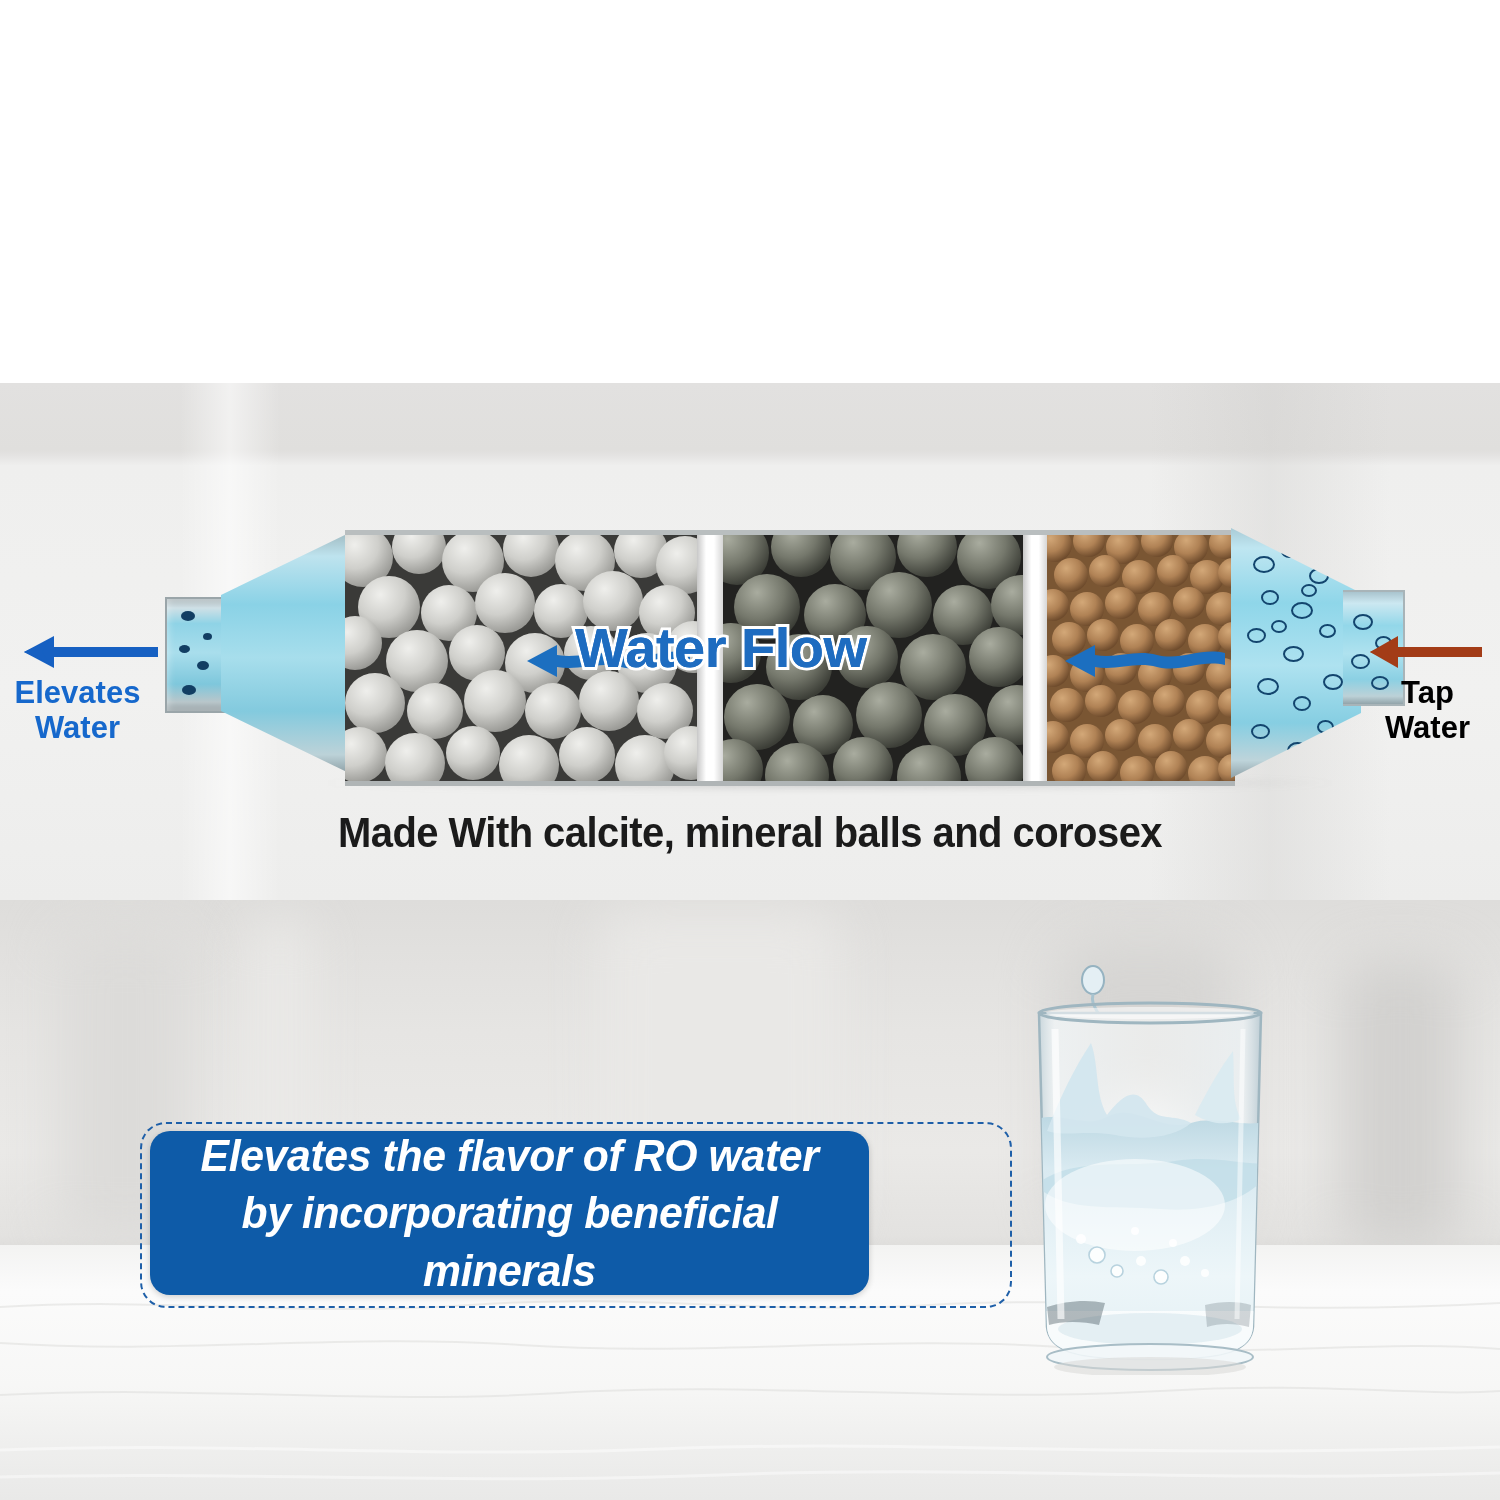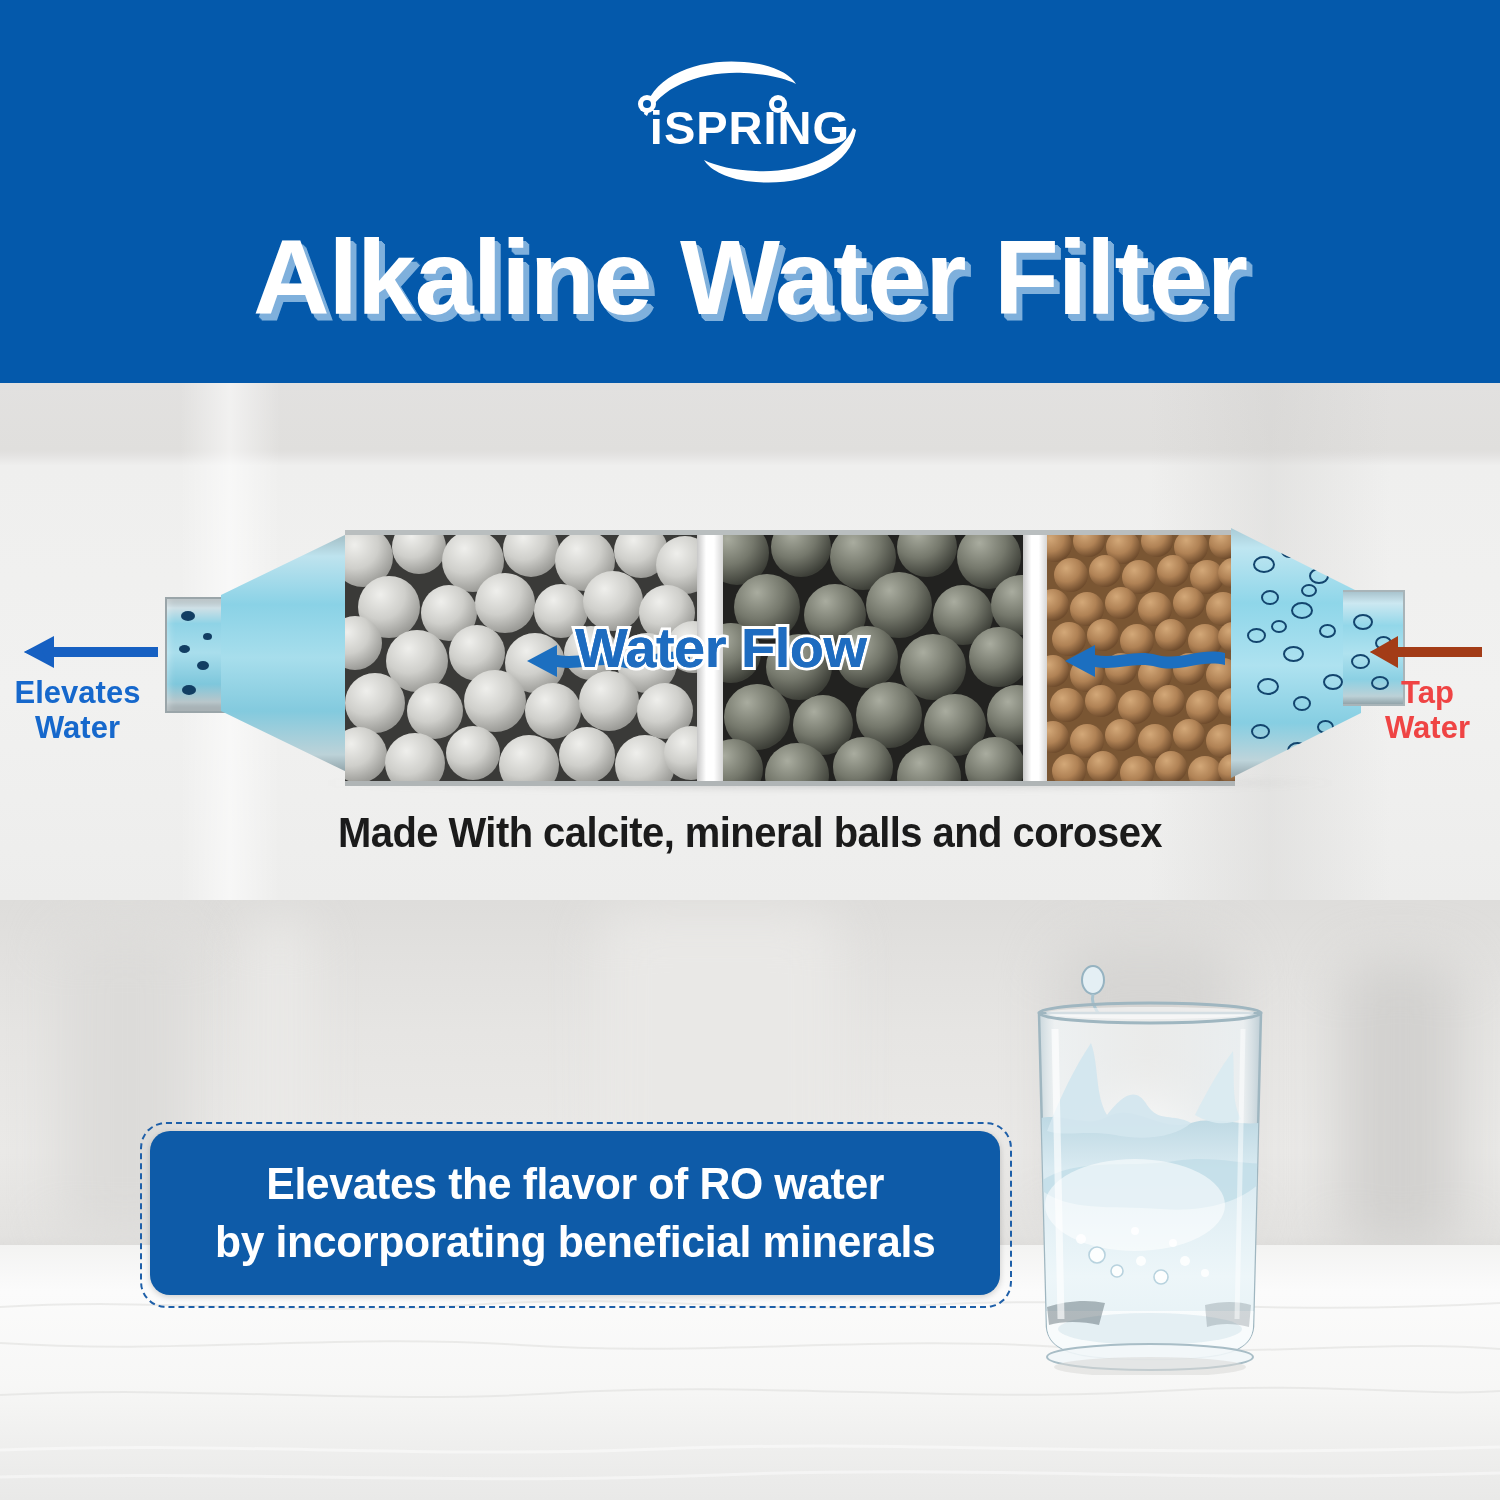--- a/index.html
+++ b/index.html
@@ -192,27 +192,6 @@
 
 <div class="page">
 
-  <div class="header">
-
-    <div class="logo">
-      <svg class="logo-svg" width="260" height="140" viewBox="0 0 260 140">
-
-        <path d="M24,62 C30,24 78,6 124,10 C152,12 170,22 176,32 C164,26 146,22 124,21 C82,19 40,34 27,64 Z" fill="#ffffff"></path>
-
-        <path d="M236,78 C230,116 182,134 136,130 C108,128 90,118 84,108 C96,114 114,118 136,119 C178,121 220,106 233,76 Z" fill="#ffffff"></path>
-
-        <circle cx="27" cy="52" r="9" fill="#ffffff"></circle>
-        <circle cx="27" cy="52" r="4" fill="#0459AB"></circle>
-
-        <circle cx="158" cy="52" r="9" fill="#ffffff"></circle>
-        <circle cx="158" cy="52" r="4" fill="#0459AB"></circle>
-
-        <text x="130" y="92" text-anchor="middle" font-family="Liberation Sans, sans-serif" font-size="47" font-weight="bold" letter-spacing="1" fill="#ffffff">iSPRING</text>
-      </svg>
-    </div>
-
-    <div class="title">Alkaline Water Filter</div>
-  </div>
 
   <div class="mid"></div>
 

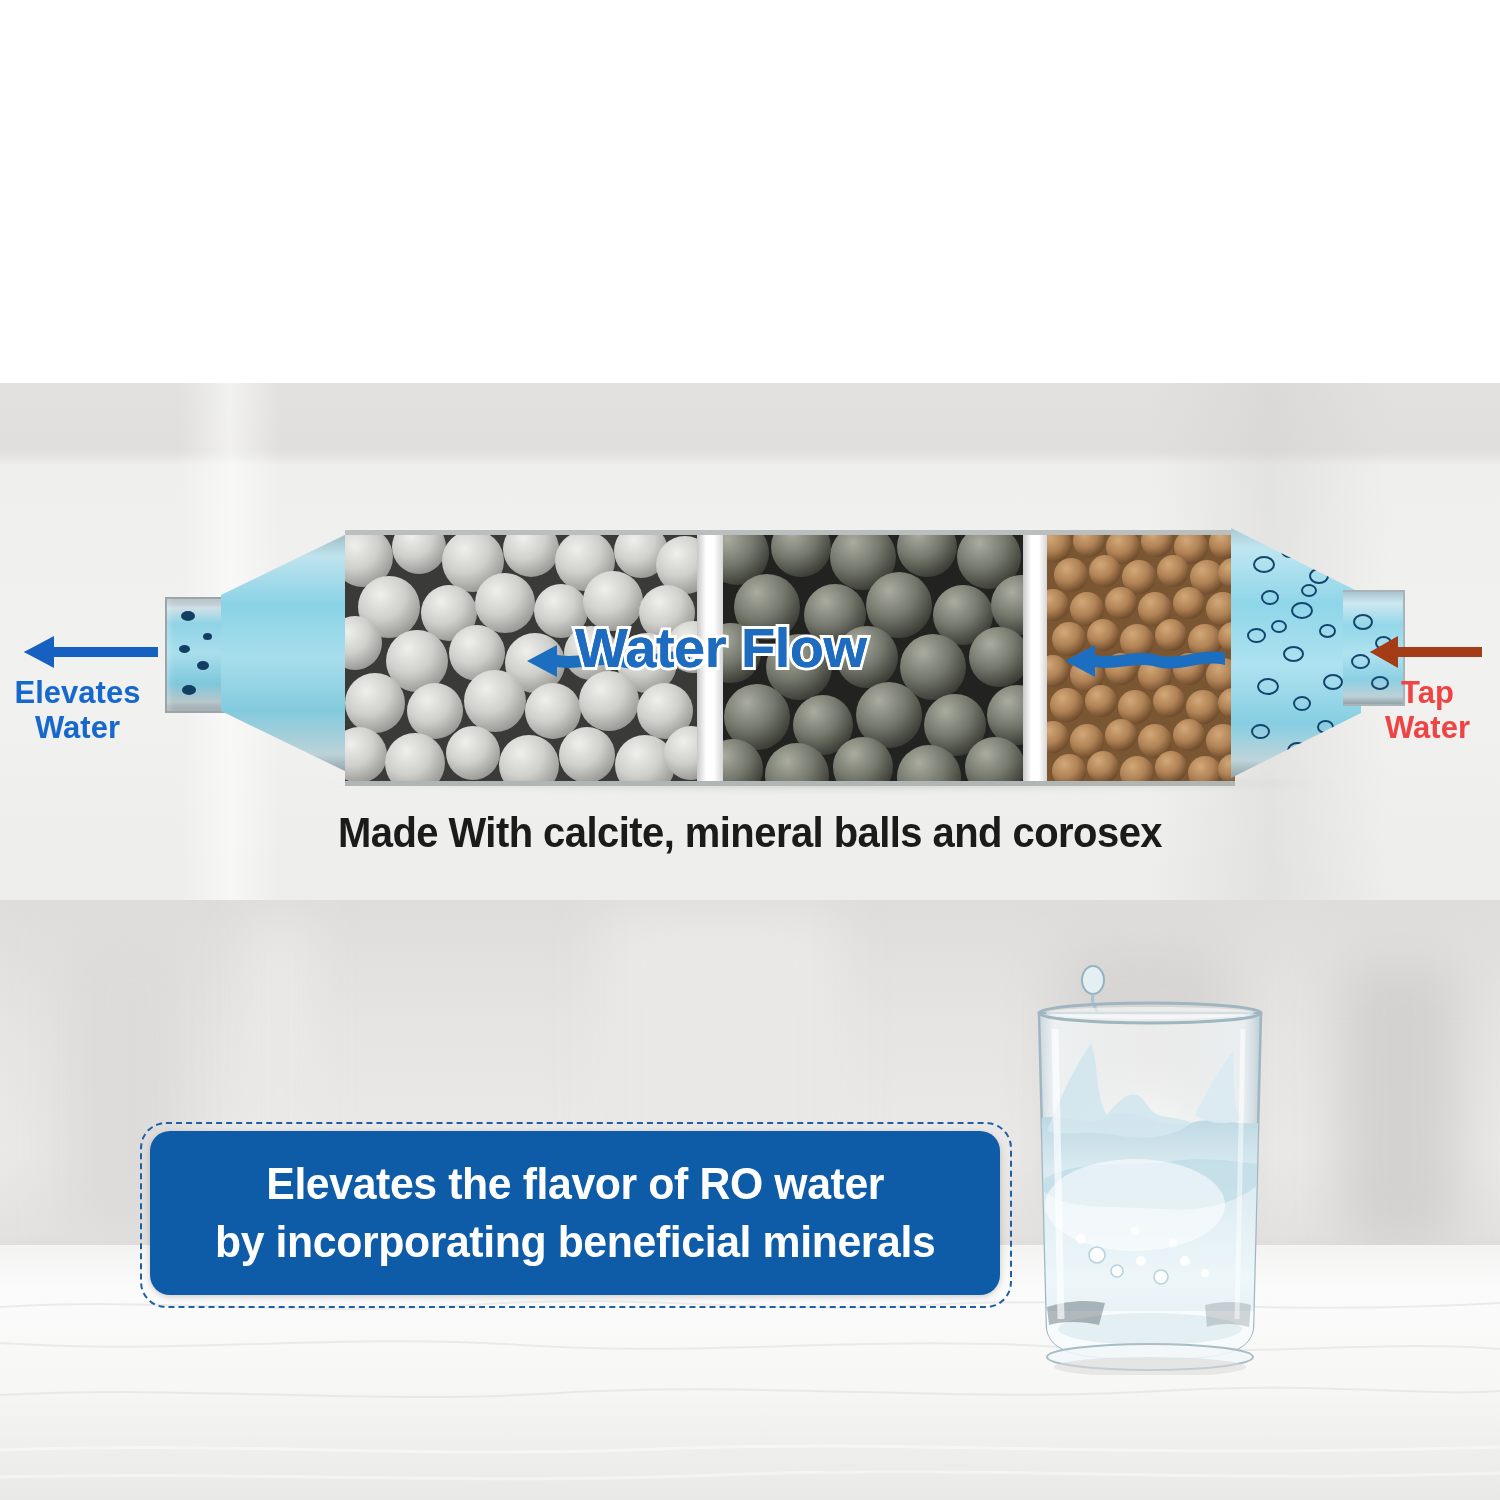--- a/index.html
+++ b/index.html
@@ -142,7 +142,7 @@
     font-weight:bold;font-size:31px;line-height:1.12;
   }
   .lbl-filtered{left:0px;top:676px;width:155px;color:#1668CC;}
-  .lbl-tap{left:1355px;top:676px;width:145px;color:#ef4444;}
+  .lbl-tap{left:1355px;top:676px;width:145px;color:#000000;}
 
   .caption{
     position:absolute;left:0;top:808px;width:1500px;text-align:center;

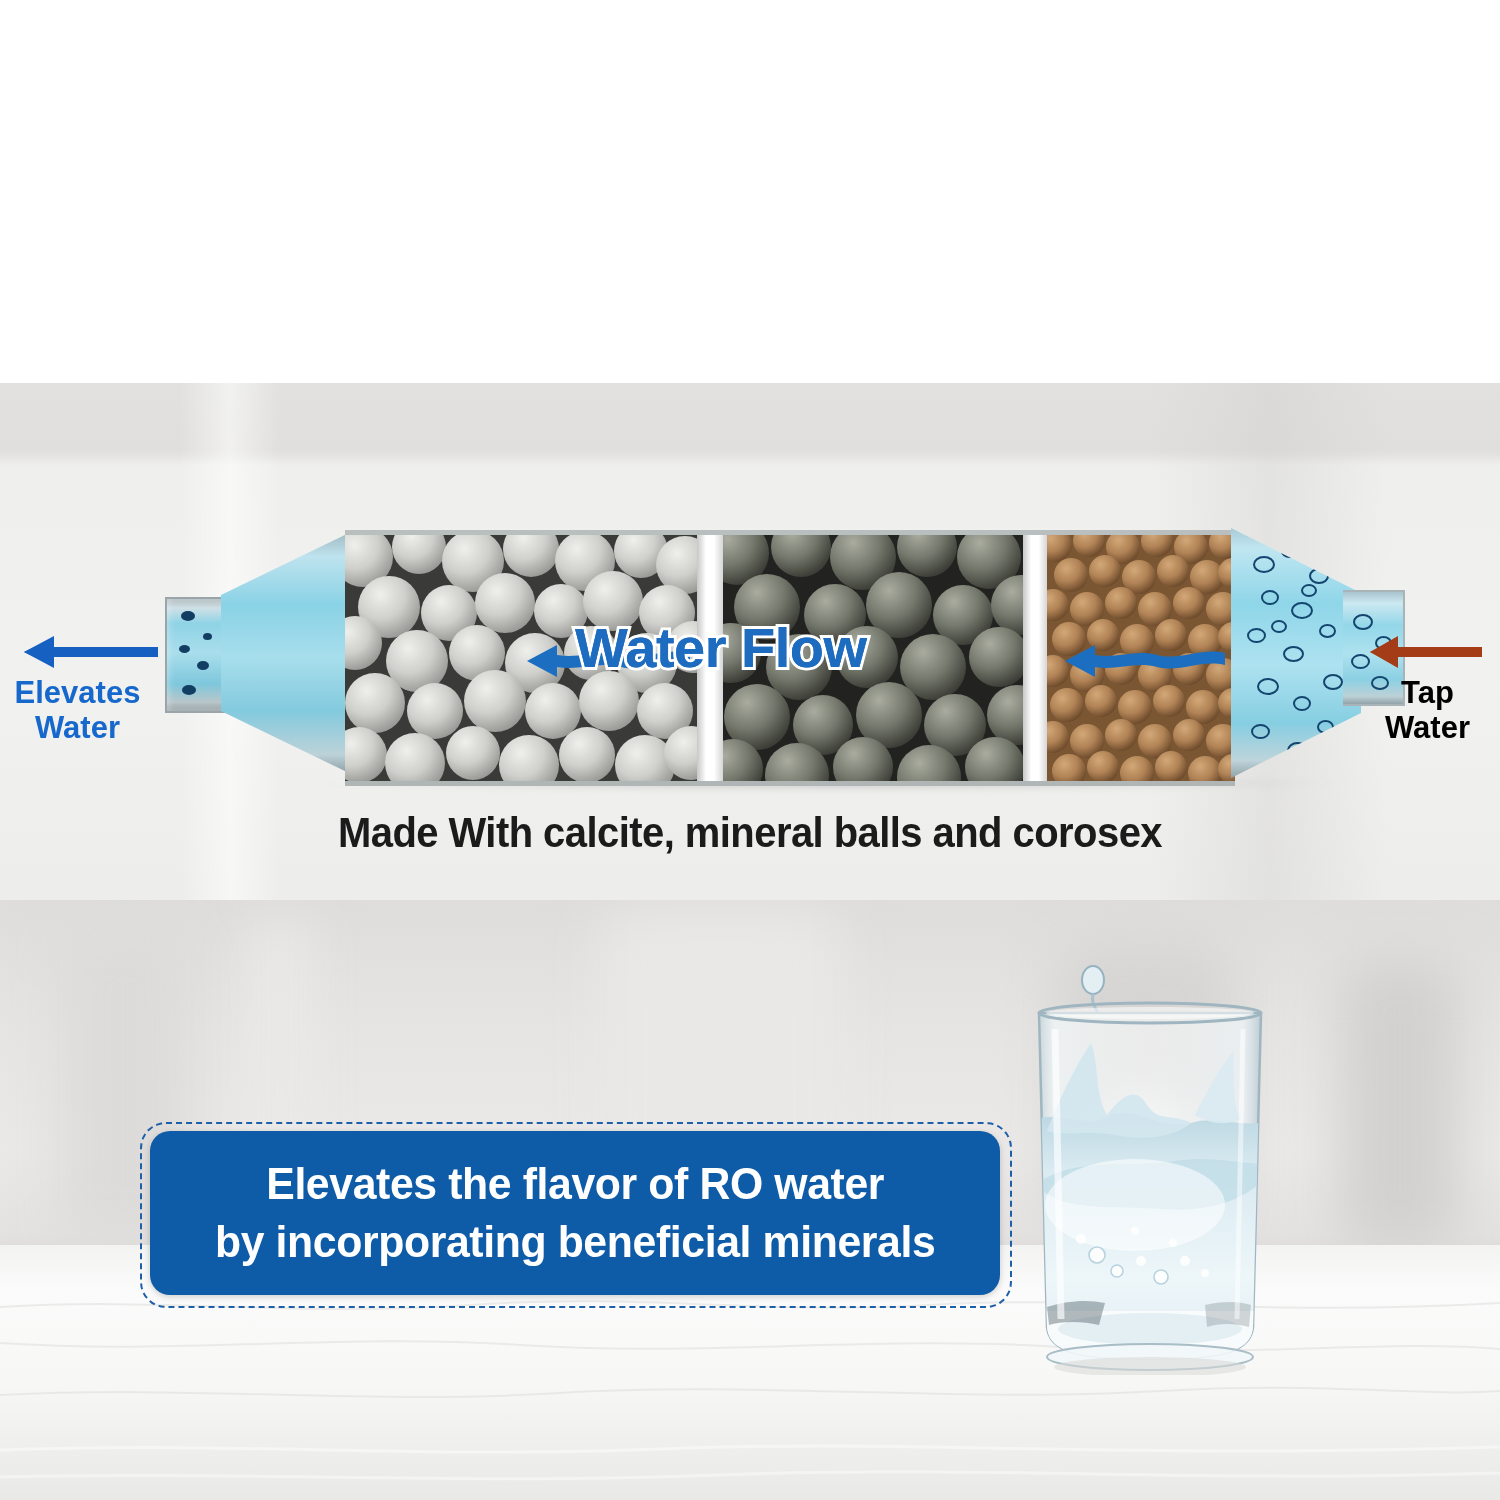--- a/index.html
+++ b/index.html
@@ -174,10 +174,10 @@
     border:2px dashed #1E5FA8;border-radius:26px;
   }
   .callout{
-    position:absolute;left:150px;top:1131px;width:850px;height:164px;
+    position:absolute;left:150px;top:1131px;width:719px;height:164px;
     background:#0E5BA8;border-radius:20px;
     box-shadow:0 2px 6px rgba(0,0,0,.18);
-    display:flex;align-items:center;justify-content:center;
+    display:flex;align-items:center;justify-content:center;font-style:italic;
   }
   .callout-txt{
     text-align:center;color:#ffffff;

